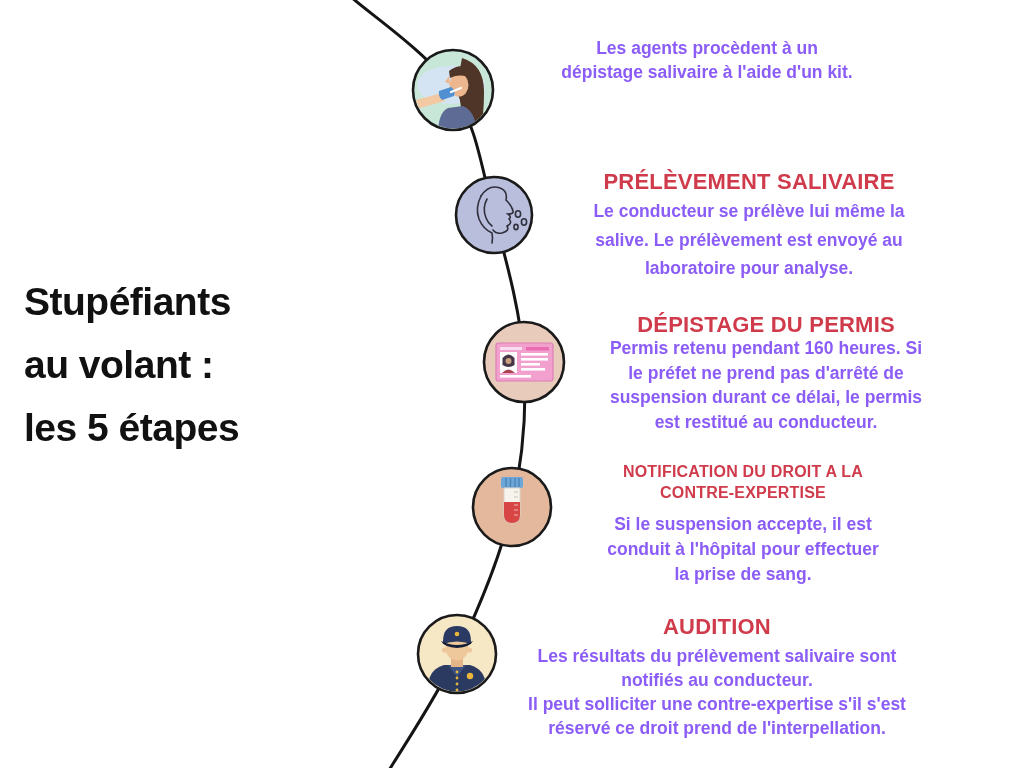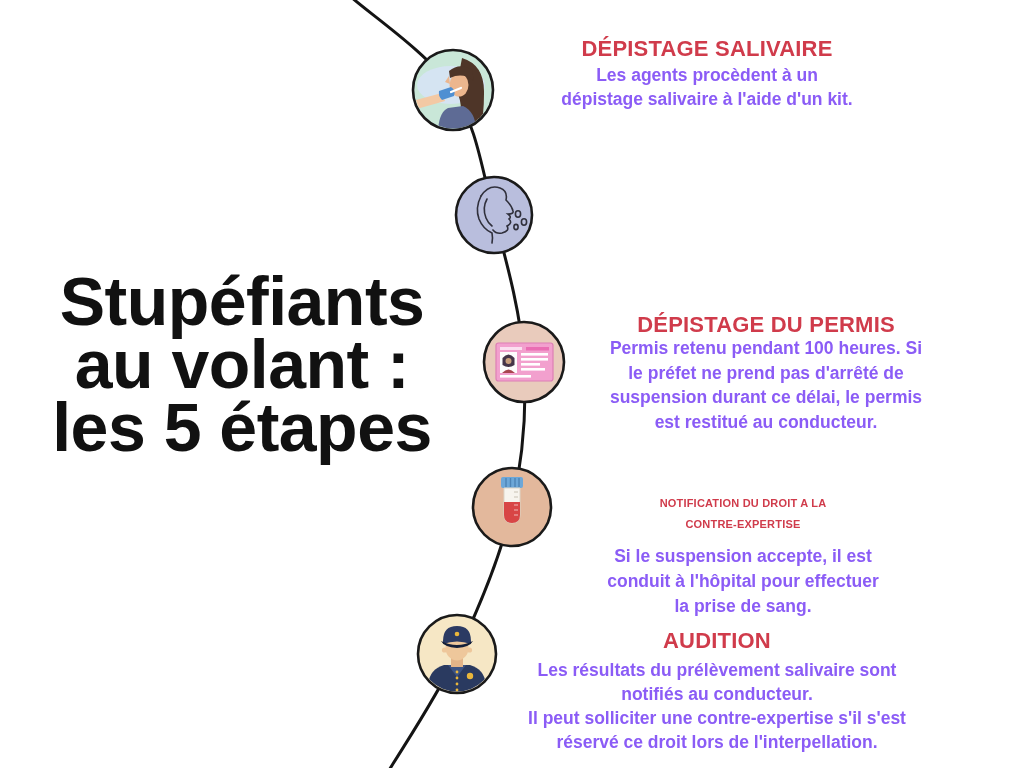--- a/index.html
+++ b/index.html
@@ -179,7 +179,6 @@
 les 5 étapes</h1>
 
   <section class="step step-1">
-    <h2>DÉPISTAGE SALIVAIRE</h2>
     <p>Les agents procèdent à un
 dépistage salivaire à l'aide d'un kit.</p>
   </section>

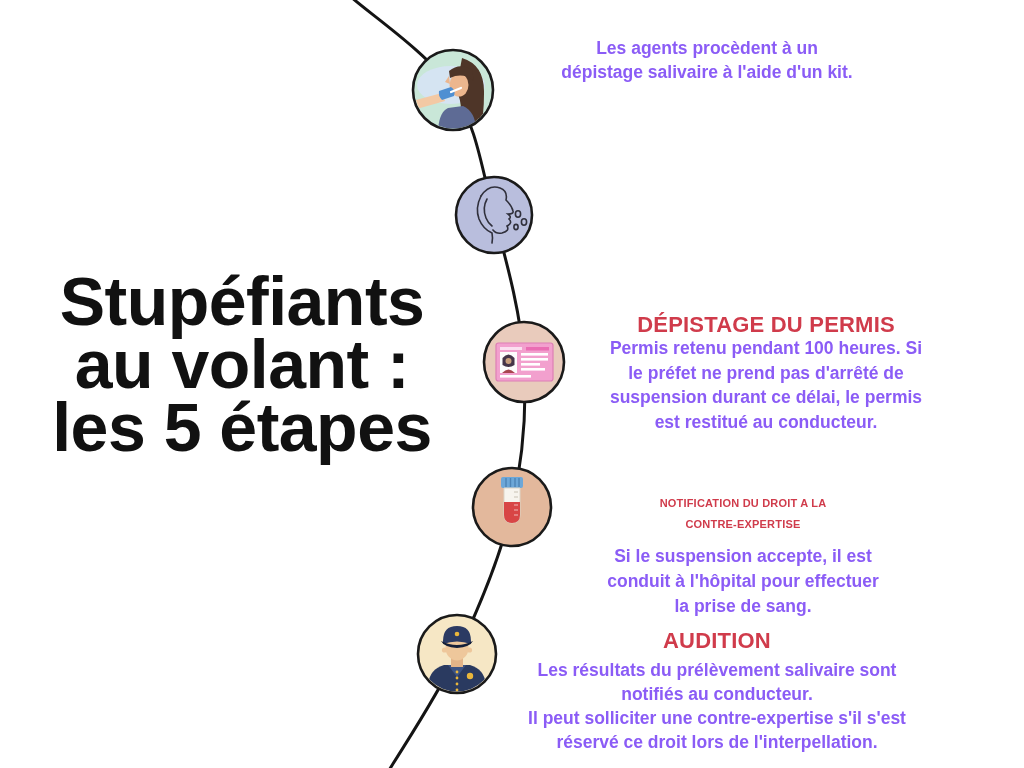--- a/index.html
+++ b/index.html
@@ -183,6 +183,12 @@
 dépistage salivaire à l'aide d'un kit.</p>
   </section>
 
+  <section class="step step-2">
+    <h2>PRÉLÈVEMENT SALIVAIRE</h2>
+    <p>Le conducteur se prélève lui même la
+salive. Le prélèvement est envoyé au
+laboratoire pour analyse.</p>
+  </section>
 
   <section class="step step-3">
     <h2>DÉPISTAGE DU PERMIS</h2>

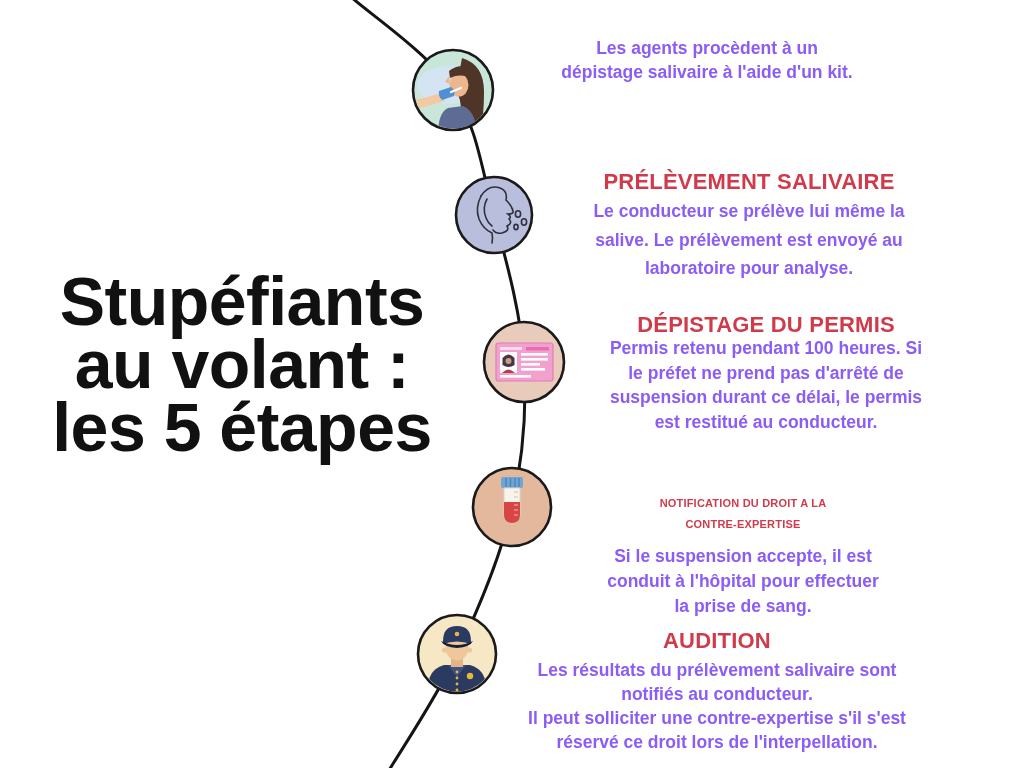--- a/index.html
+++ b/index.html
@@ -22,8 +22,7 @@
     top: 270px;
     width: 436px;
     margin: 0;
-    text-align: center;
-    font-size: 68px;
+    font-size: 39px;
     line-height: 63px;
     font-weight: bold;
     color: #111111;

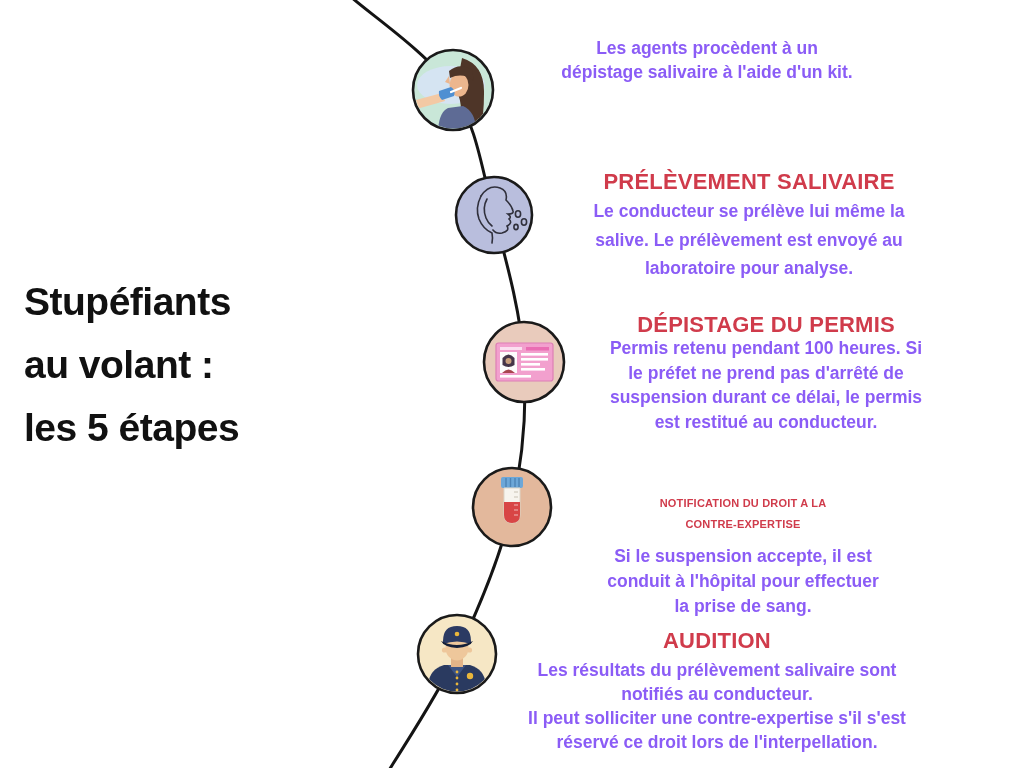--- a/index.html
+++ b/index.html
@@ -191,7 +191,7 @@
 
   <section class="step step-3">
     <h2>DÉPISTAGE DU PERMIS</h2>
-    <p>Permis retenu pendant 100 heures. Si
+    <p>Permis retenu pendant 160 heures. Si
 le préfet ne prend pas d'arrêté de
 suspension durant ce délai, le permis
 est restitué au conducteur.</p>

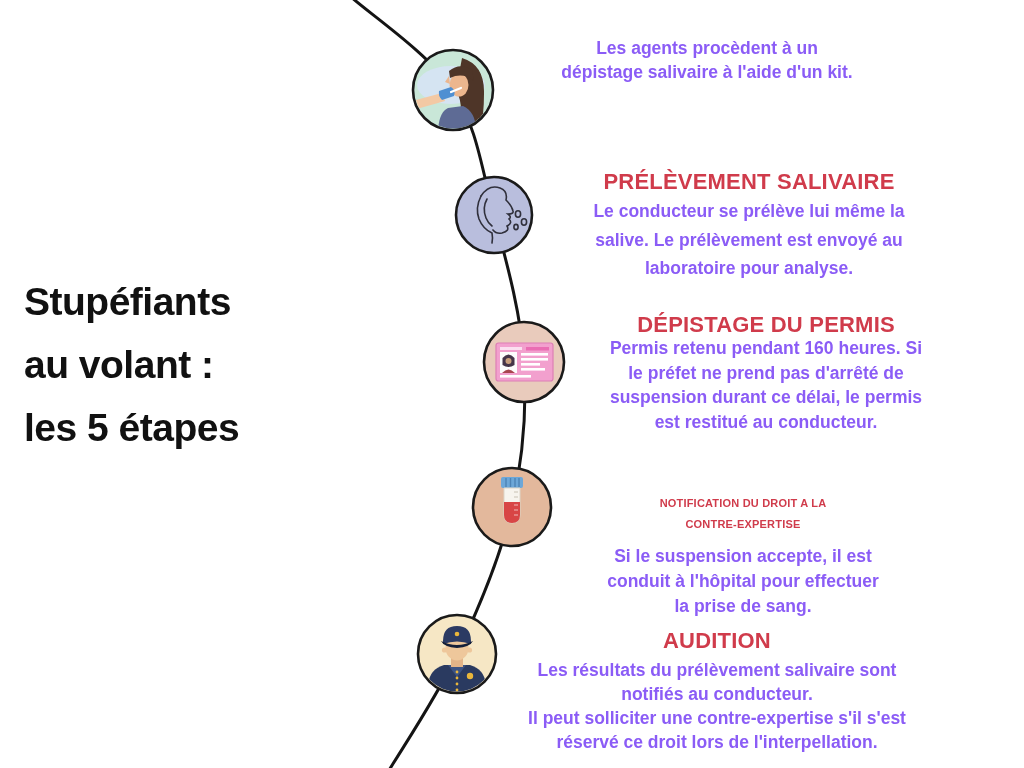--- a/index.html
+++ b/index.html
@@ -57,7 +57,7 @@
   .step-3 h2 { margin-bottom: 0; }
   .step-3 p { line-height: 24.5px; }
   .step-4 { left: 558px; top: 461px; width: 370px; }
-  .step-4 h2 { font-size: 11px; line-height: 21px; margin-bottom: 9px; margin-top: 32px; }
+  .step-4 h2 { font-size: 16px; line-height: 21px; margin-bottom: 9px; }
   .step-4 p { line-height: 25px; }
   .step-5 { left: 520px; top: 615px; width: 394px; }
   .step-5 h2 { margin-bottom: 6px; margin-top: 14px; }

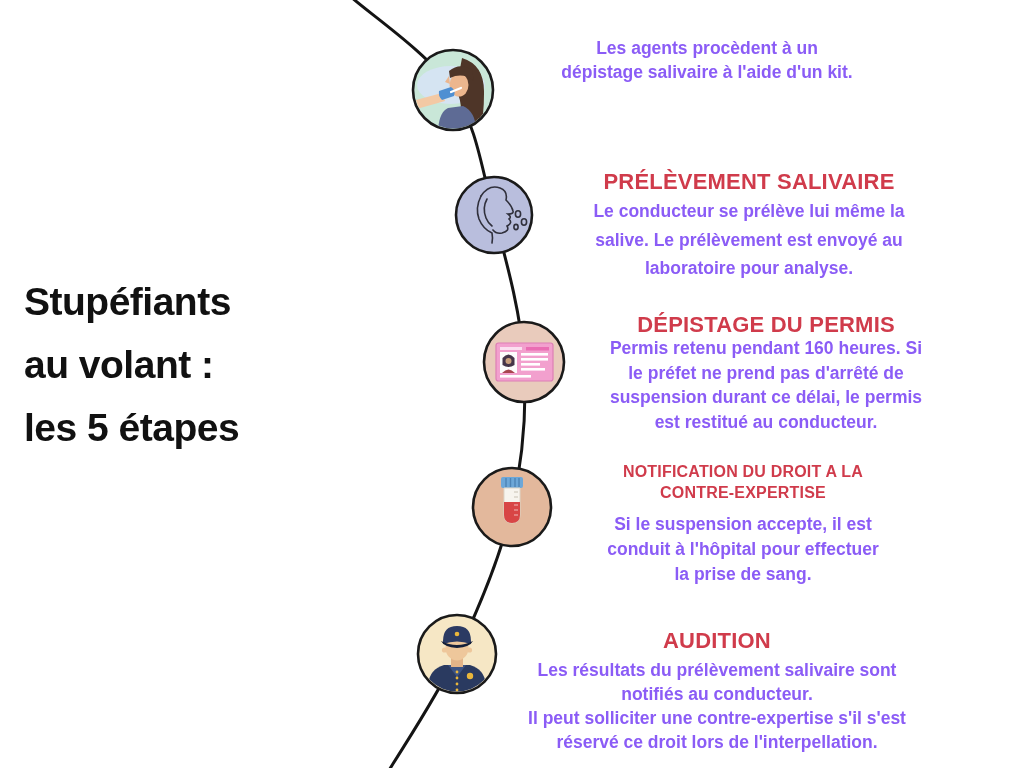--- a/index.html
+++ b/index.html
@@ -60,7 +60,7 @@
   .step-4 h2 { font-size: 16px; line-height: 21px; margin-bottom: 9px; }
   .step-4 p { line-height: 25px; }
   .step-5 { left: 520px; top: 615px; width: 394px; }
-  .step-5 h2 { margin-bottom: 6px; margin-top: 14px; }
+  .step-5 h2 { margin-bottom: 6px; }
   .step-5 p { line-height: 24px; }
 </style>
 </head>

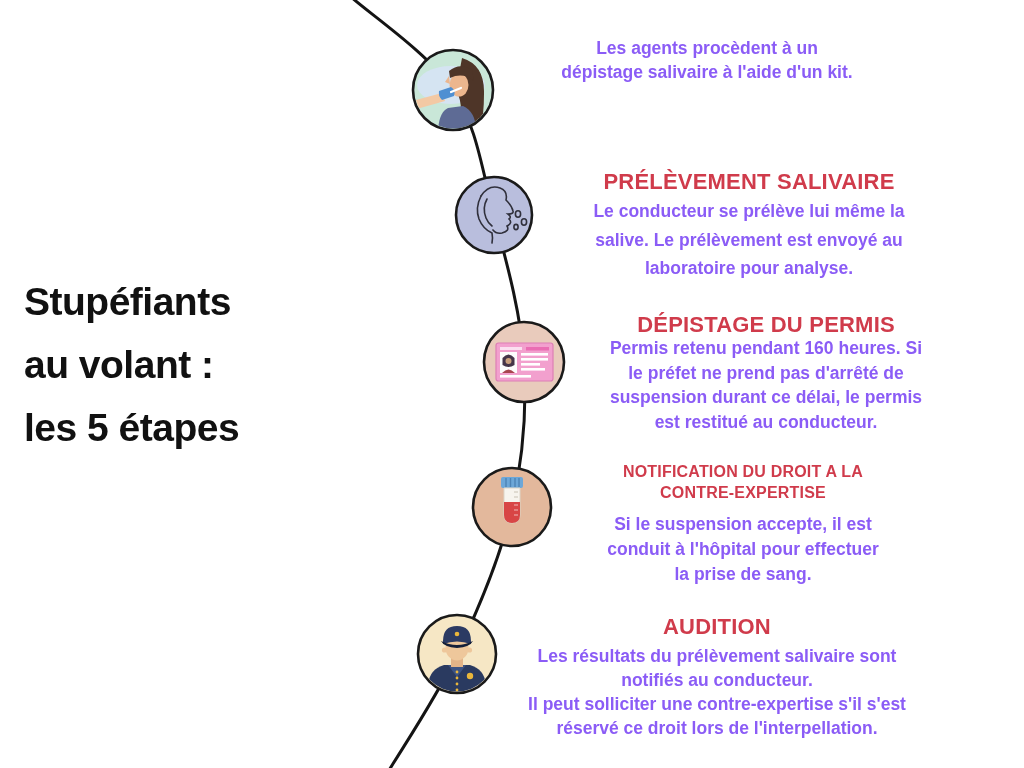--- a/index.html
+++ b/index.html
@@ -210,7 +210,7 @@
     <p>Les résultats du prélèvement salivaire sont
 notifiés au conducteur.
 Il peut solliciter une contre-expertise s'il s'est
-réservé ce droit lors de l'interpellation.</p>
+réservé ce droit prend de l'interpellation.</p>
   </section>
 
 </div>

